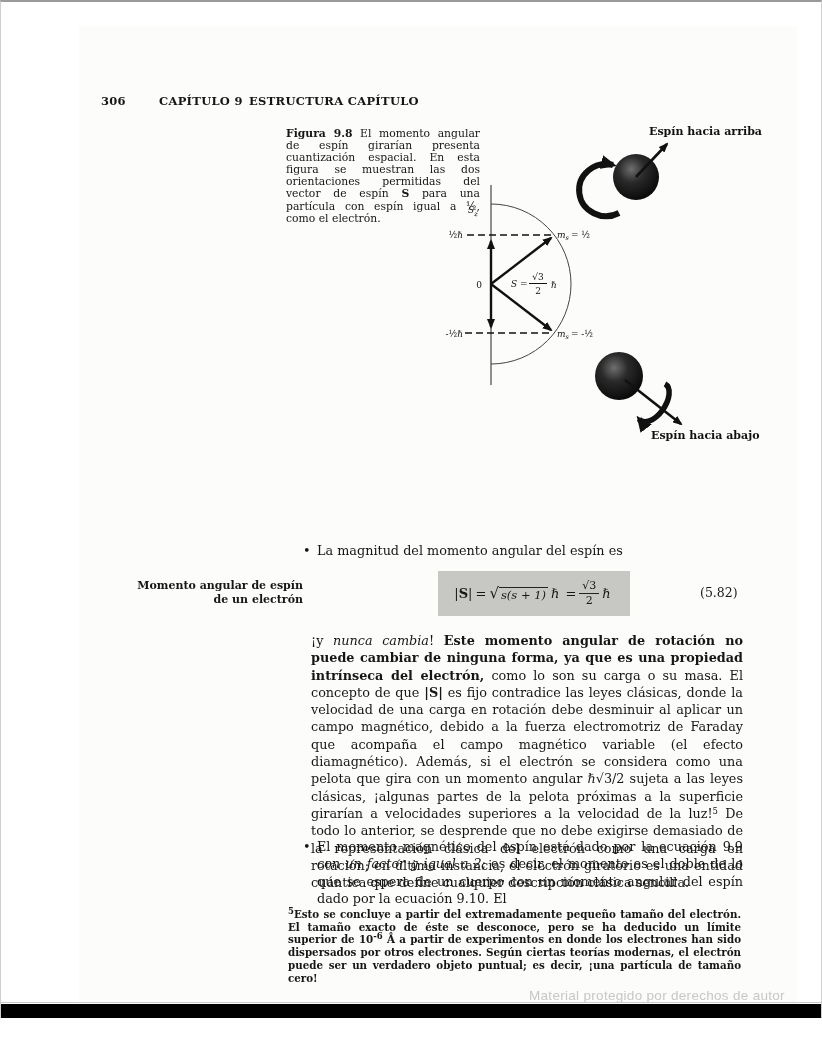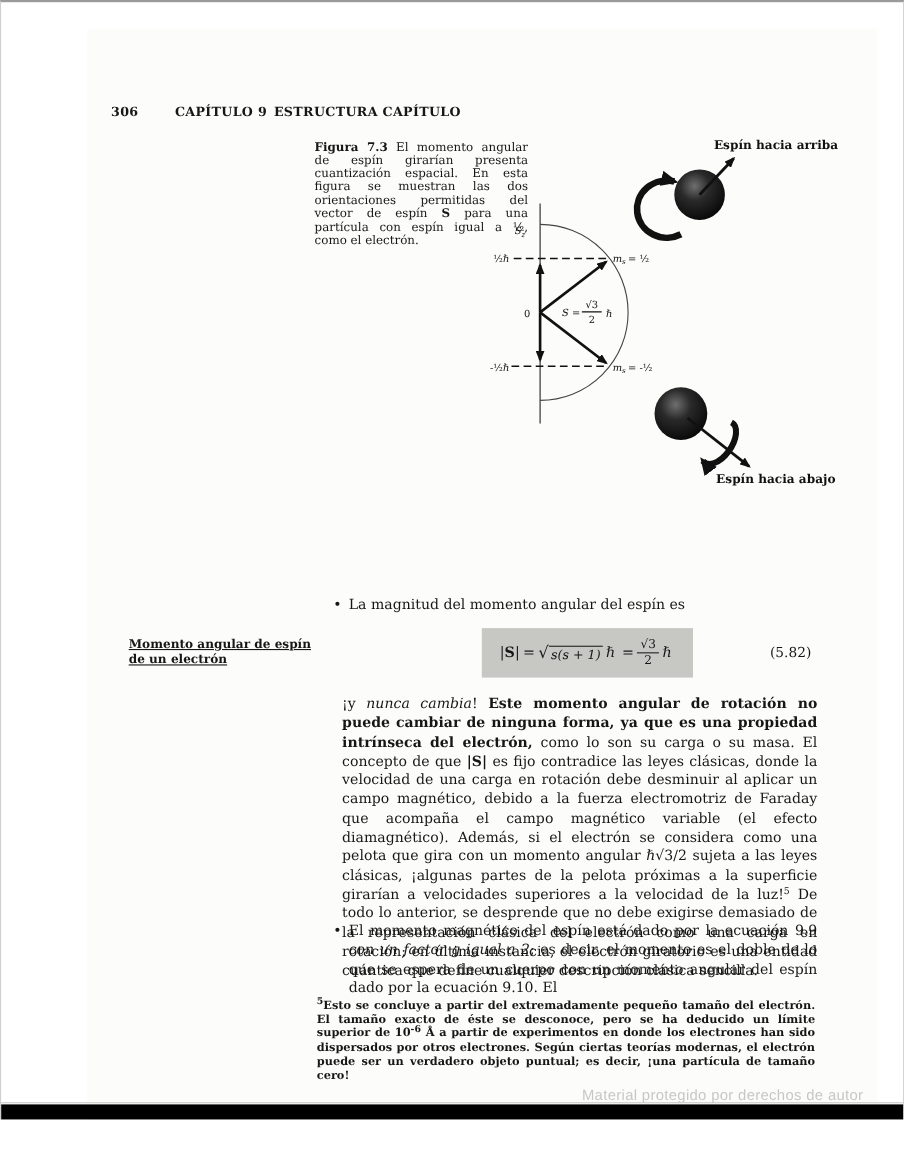--- a/index.html
+++ b/index.html
@@ -68,7 +68,7 @@
   <span class="hdr" id="hdr-title">ESTRUCTURA CAPÍTULO</span>
 
   <div class="fig-caption">
-    <span class="cap-label">Figura 7.3</span><span> El momento angular de espín girarían presenta cuantización espacial. En esta figura se muestran las dos orientaciones permitidas del vector de espín </span><span class="b">S</span><span> para una partícula con espín igual a ½, como el electrón.</span>
+    <span class="cap-label">Figura 9.8</span><span> El momento angular de espín girarían presenta cuantización espacial. En esta figura se muestran las dos orientaciones permitidas del vector de espín </span><span class="b">S</span><span> para una partícula con espín igual a ½, como el electrón.</span>
   </div>
 
   <svg class="figure-svg" width="355" height="345" viewBox="0 0 355 345">

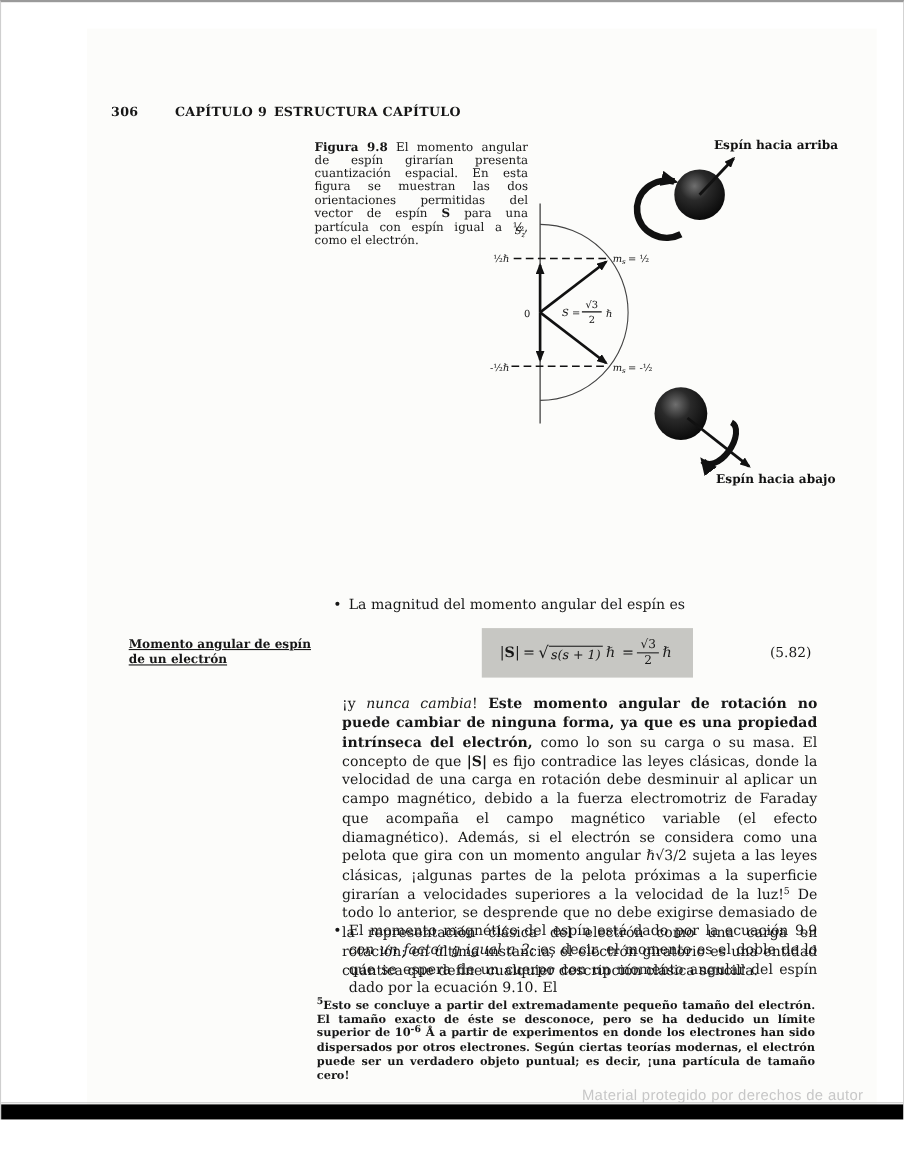--- a/index.html
+++ b/index.html
@@ -32,7 +32,7 @@
   #bullet2{left:316px;top:836px;width:426px;text-align:justify;}
 
   .margin-label{position:absolute;left:116px;top:577px;width:186px;font-weight:bold;
-    font-size:11px;line-height:13.5px;text-align:left;text-decoration:underline;}
+    font-size:11px;line-height:13.5px;text-align:right;}
 
   .eq-box{position:absolute;left:437px;top:569px;width:192px;height:45px;background:#c7c7c3;
     display:flex;align-items:center;justify-content:center;font-size:13px;}

